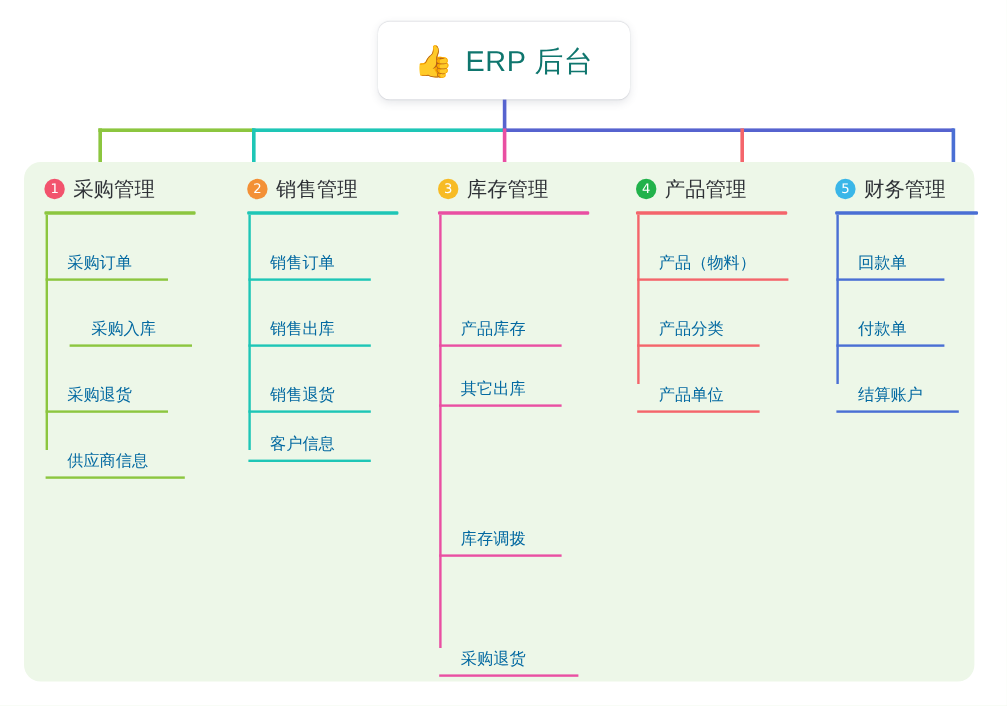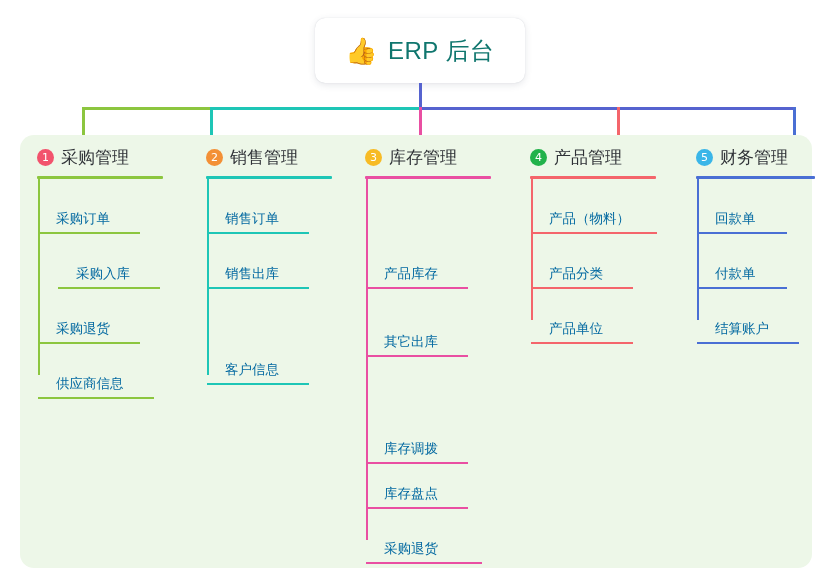--- a/index.html
+++ b/index.html
@@ -121,6 +121,10 @@
         <span class="leaf-label">销售出库</span>
         <span class="leaf-underline" style="width:102px;background:#1ec6b6;"></span>
       </div>
+      <div class="leaf" style="left:1px;top:154px;width:102px;height:55px;">
+        <span class="leaf-label">销售退货</span>
+        <span class="leaf-underline" style="width:102px;background:#1ec6b6;"></span>
+      </div>
       <div class="leaf" style="left:1px;top:195px;width:102px;height:55px;">
         <span class="leaf-label">客户信息</span>
         <span class="leaf-underline" style="width:102px;background:#1ec6b6;"></span>

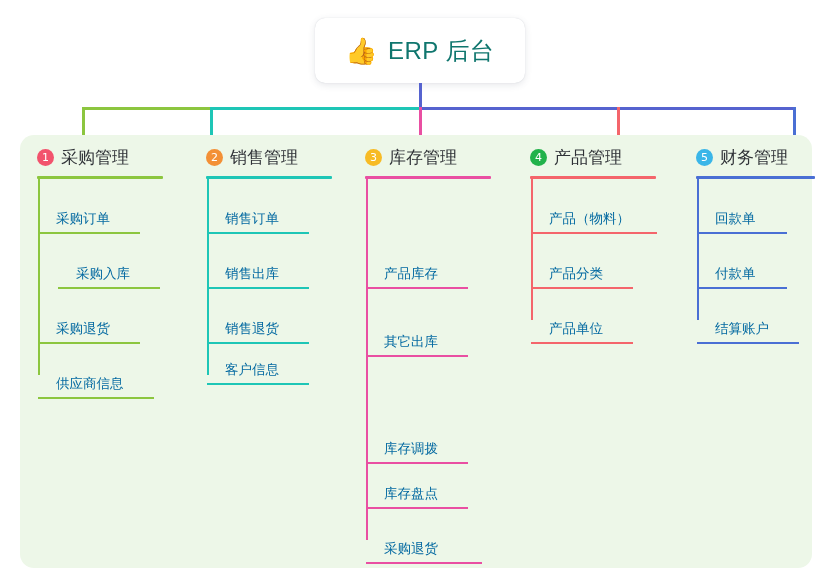--- a/index.html
+++ b/index.html
@@ -143,7 +143,7 @@
         <span class="leaf-label">产品库存</span>
         <span class="leaf-underline" style="width:102px;background:#e94fa2;"></span>
       </div>
-      <div class="leaf" style="left:1px;top:154px;width:102px;height:68px;">
+      <div class="leaf" style="left:1px;top:154px;width:102px;height:50px;">
         <span class="leaf-label">其它出库</span>
         <span class="leaf-underline" style="width:102px;background:#e94fa2;"></span>
       </div>

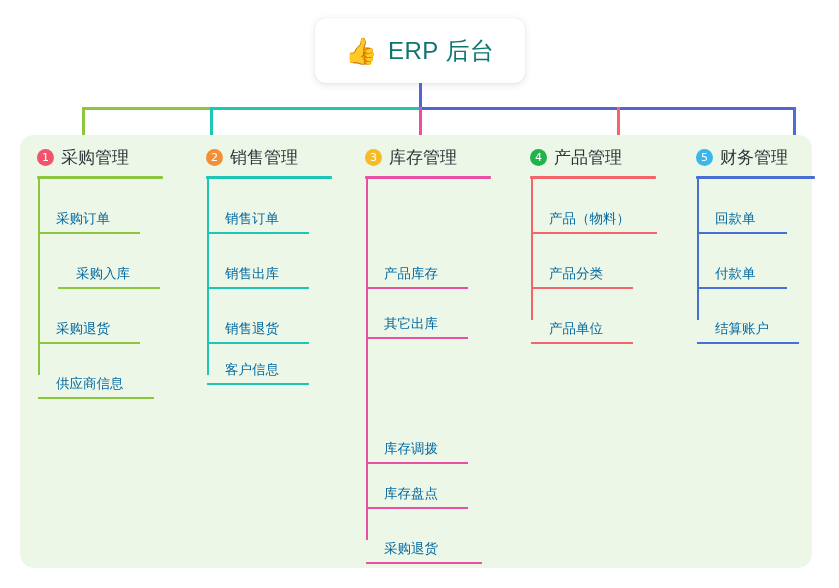--- a/index.html
+++ b/index.html
@@ -151,10 +151,6 @@
         <span class="leaf-label">库存调拨</span>
         <span class="leaf-underline" style="width:102px;background:#e94fa2;"></span>
       </div>
-      <div class="leaf" style="left:1px;top:319px;width:102px;height:55px;">
-        <span class="leaf-label">库存盘点</span>
-        <span class="leaf-underline" style="width:102px;background:#e94fa2;"></span>
-      </div>
       <div class="leaf" style="left:1px;top:374px;width:116px;height:55px;">
         <span class="leaf-label">采购退货</span>
         <span class="leaf-underline" style="width:116px;background:#e94fa2;"></span>

